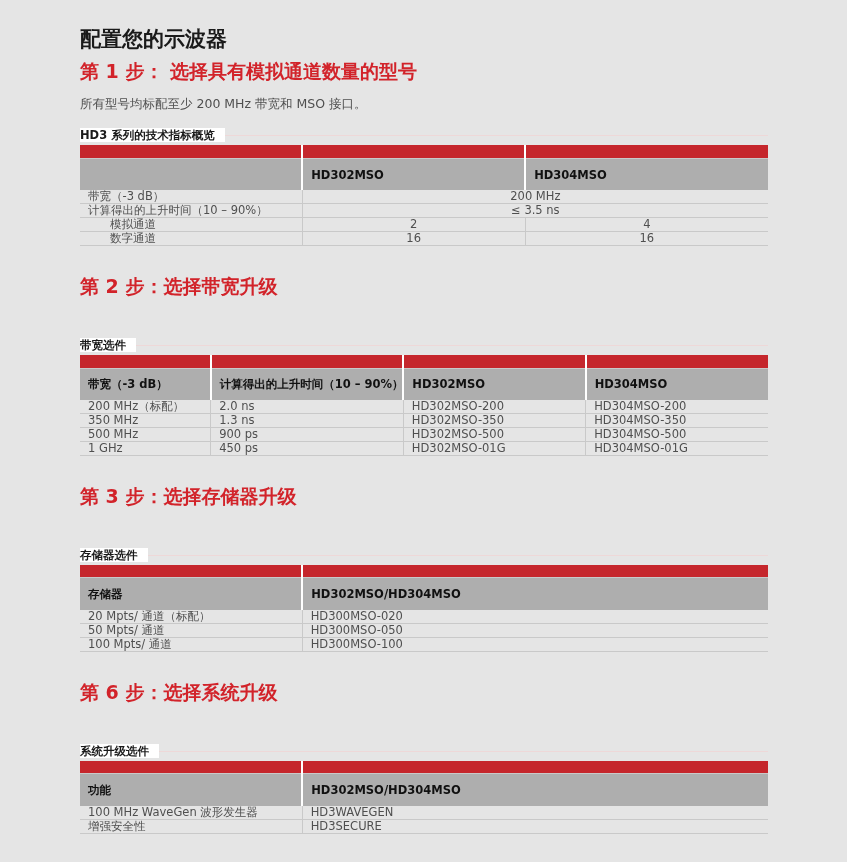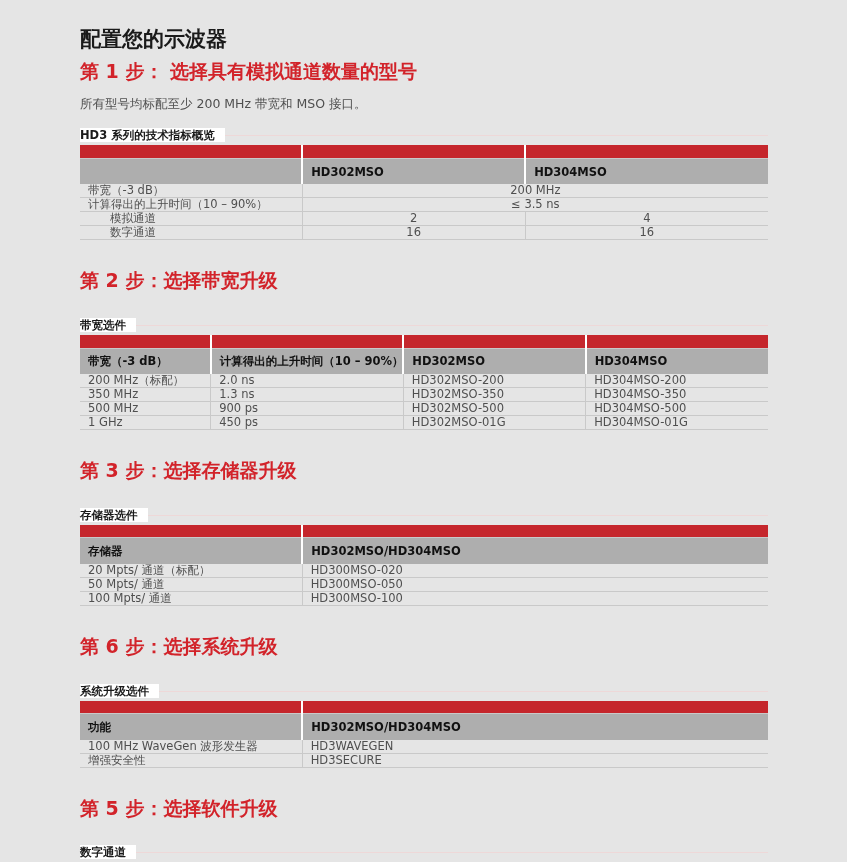--- a/index.html
+++ b/index.html
@@ -30,7 +30,7 @@
   table.opt-table{width:100%;border-collapse:collapse;table-layout:fixed;margin-top:3px;}
   tr.bar-row td{height:7px;background:var(--red-bar);padding:0;border:none;}
   tr.head-row th{background:var(--gray-header);color:#111;font-size:11.5px;font-weight:bold;
-                 text-align:left;padding:2px 8px;line-height:12px;height:26px;white-space:nowrap;overflow:hidden;}
+                 text-align:left;padding:2px 8px;line-height:12px;height:32px;white-space:nowrap;overflow:hidden;}
   table.opt-table td{font-size:11.5px;color:var(--txt-body);padding:1px 8px;line-height:11px;height:13px;
                      border-bottom:1px solid var(--line);white-space:nowrap;overflow:hidden;}
   tr.bar-row td.sep, tr.head-row th.sep{border-left:2px solid #fff;}

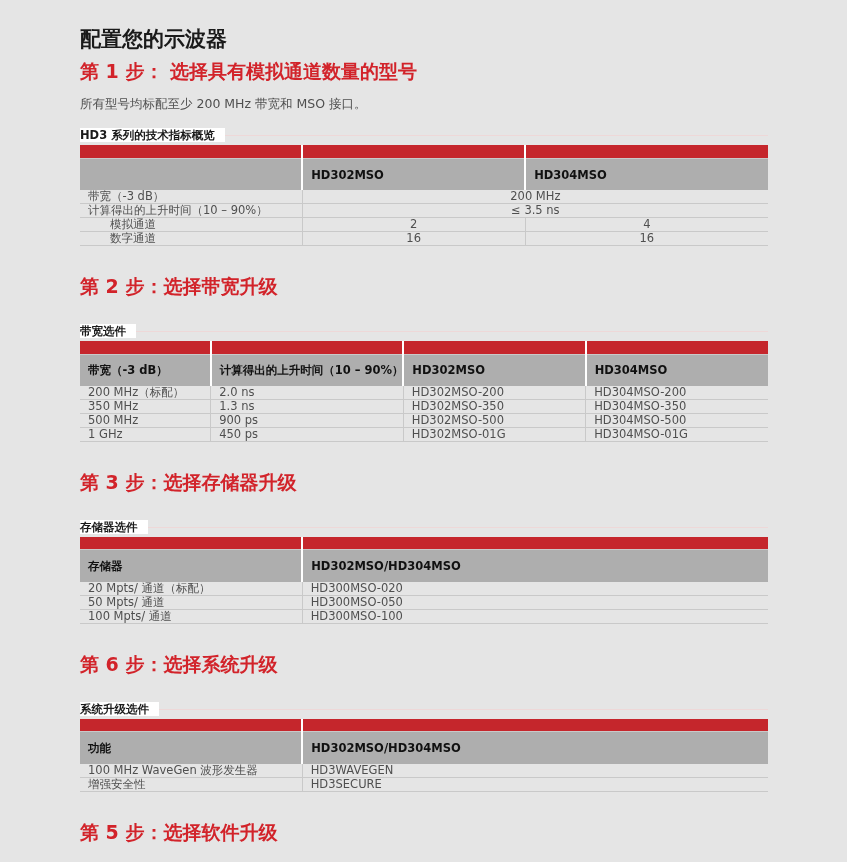--- a/index.html
+++ b/index.html
@@ -22,7 +22,7 @@
 
   .intro{font-size:12.5px;color:var(--txt-body);margin:13px 0 0;line-height:1.3;}
 
-  .tbl-caption{position:relative;margin-top:26px;font-size:11.5px;font-weight:bold;color:var(--txt-dark);line-height:14px;}
+  .tbl-caption{position:relative;margin-top:40px;font-size:11.5px;font-weight:bold;color:var(--txt-dark);line-height:14px;}
   .tbl-caption.after-intro{margin-top:16px;}
   .tbl-caption .rule{position:absolute;left:0;right:0;top:7px;height:1px;background:#eed8d8;}
   .tbl-caption .txt{position:relative;display:inline-block;background:#fff;padding-right:10px;}

